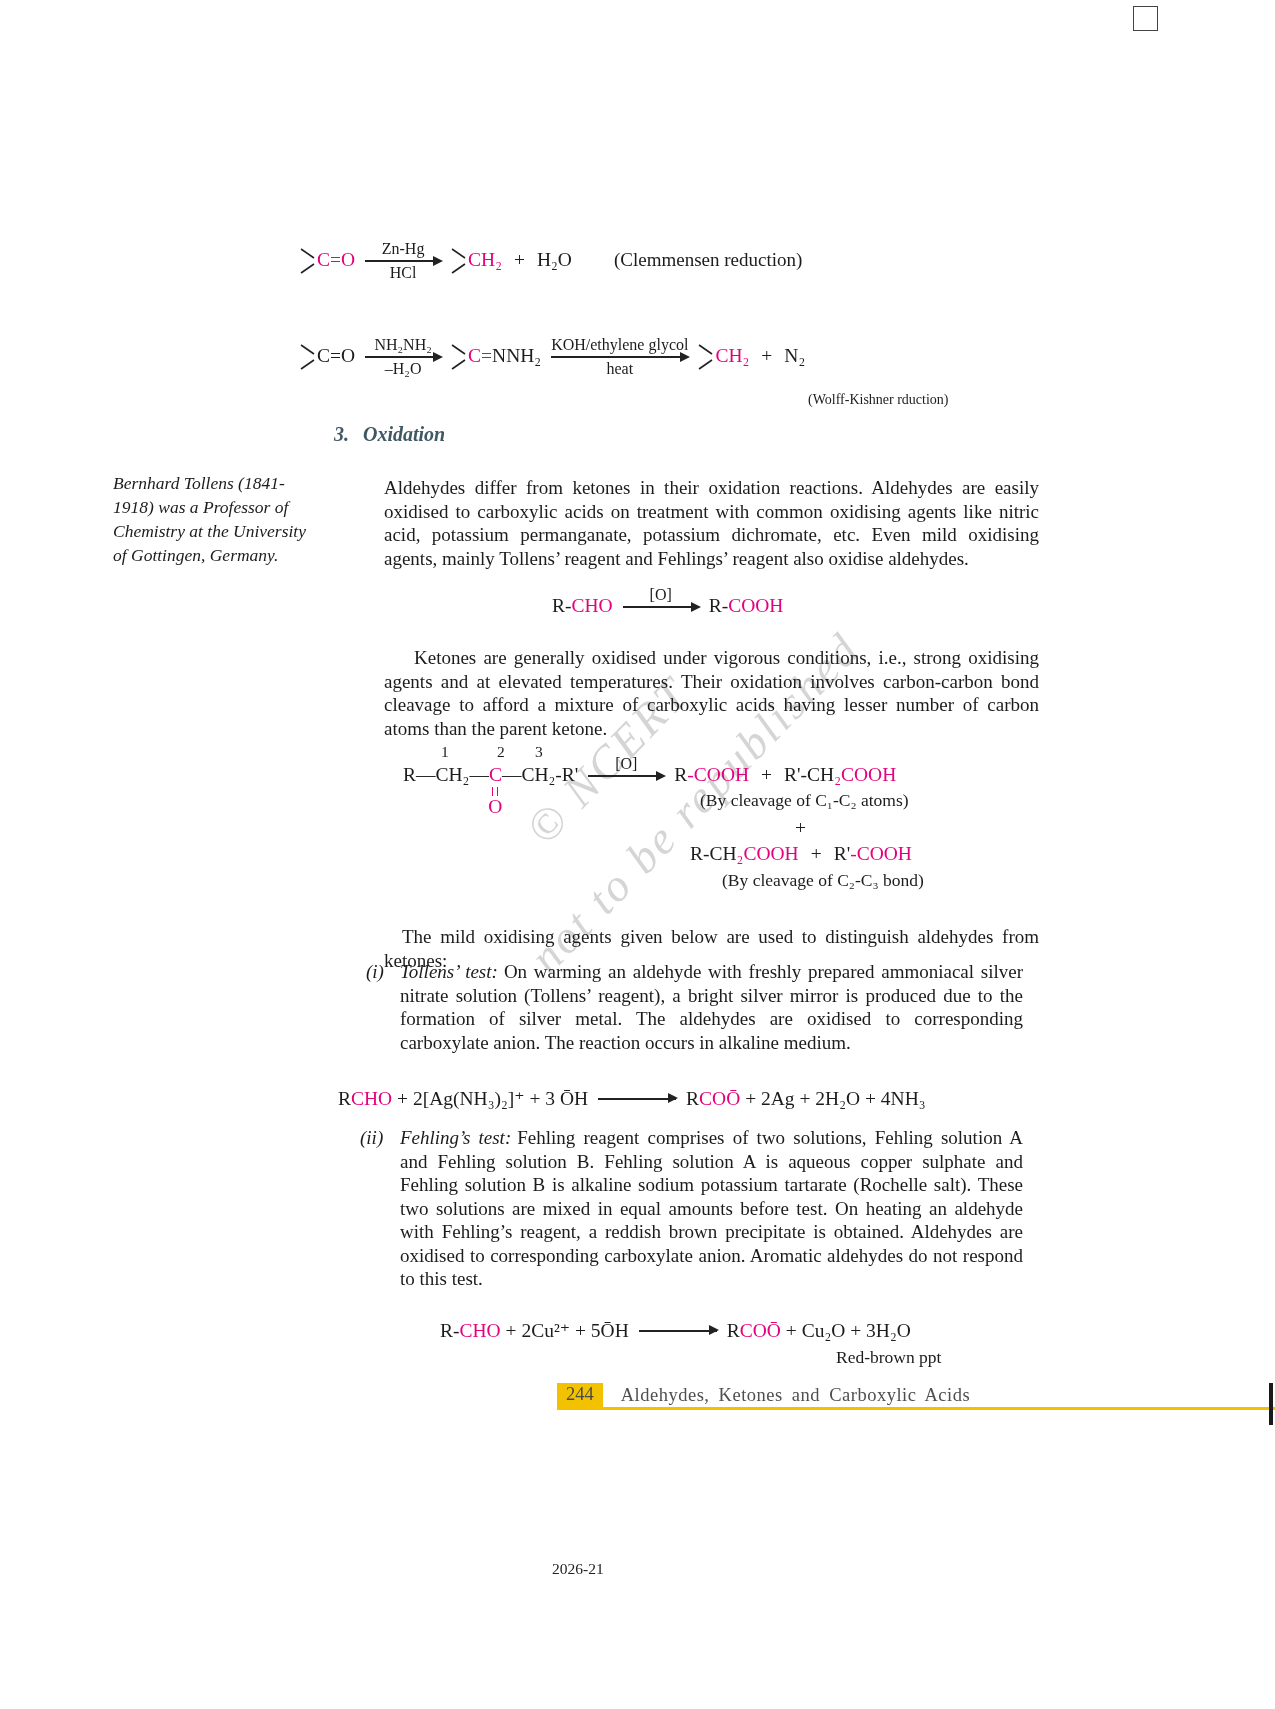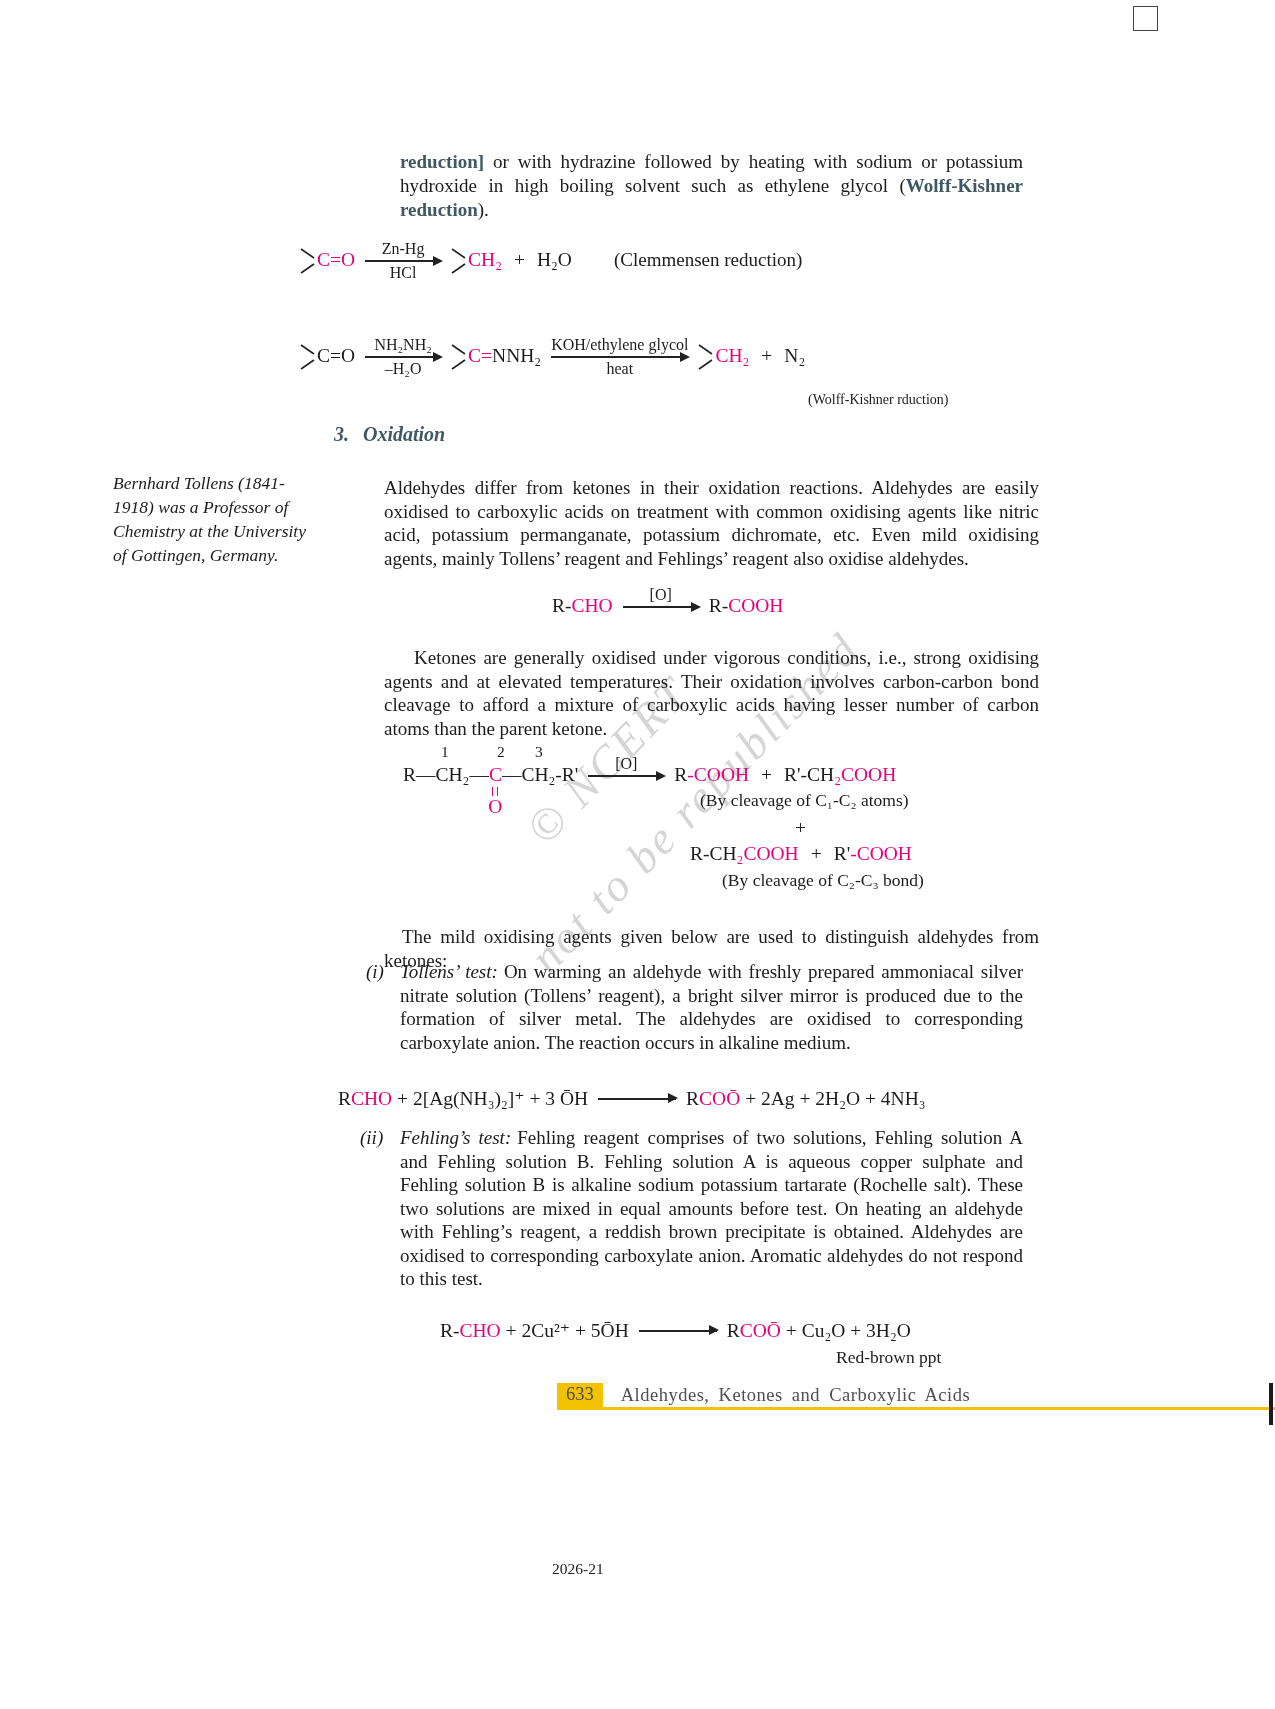--- a/index.html
+++ b/index.html
@@ -134,7 +134,6 @@
     <div class="wl2">not to be republished</div>
   </div>
 
-  <p class="intro"><b class="term">reduction]</b><span> or with hydrazine followed by heating with sodium or potassium hydroxide in high boiling solvent such as ethylene glycol (</span><b class="term">Wolff-Kishner reduction</b><span>).</span></p>
 
   <div class="eq eq1">
     <svg class="angle" width="15" height="30" viewBox="0 0 15 30">

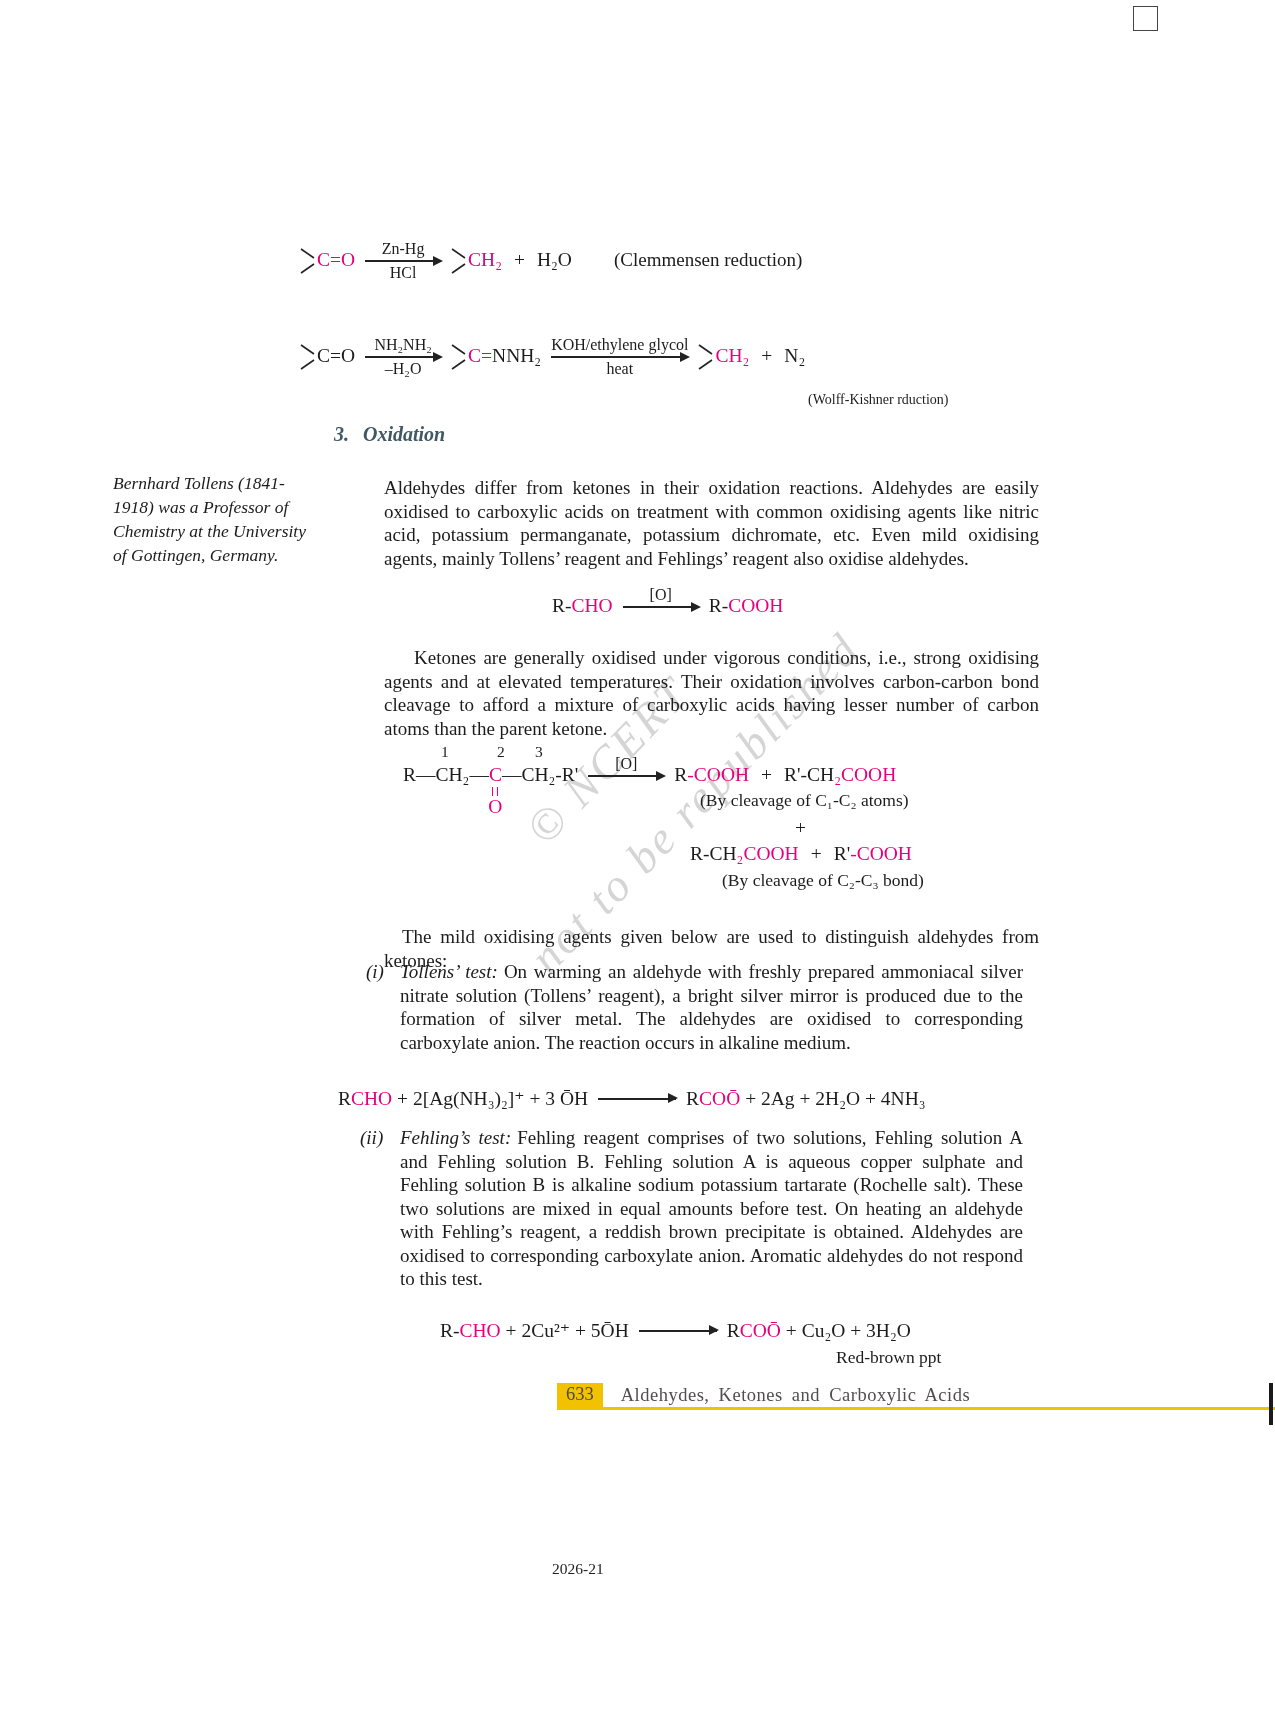--- a/index.html
+++ b/index.html
@@ -218,7 +218,7 @@
   <div class="feh-note">Red-brown ppt</div>
 
   <div class="footer">
-    <span class="pg">633</span>
+    <span class="pg">244</span>
     <span class="chapter">Aldehydes, Ketones and Carboxylic Acids</span>
   </div>
   <div class="footer-rule"></div>

